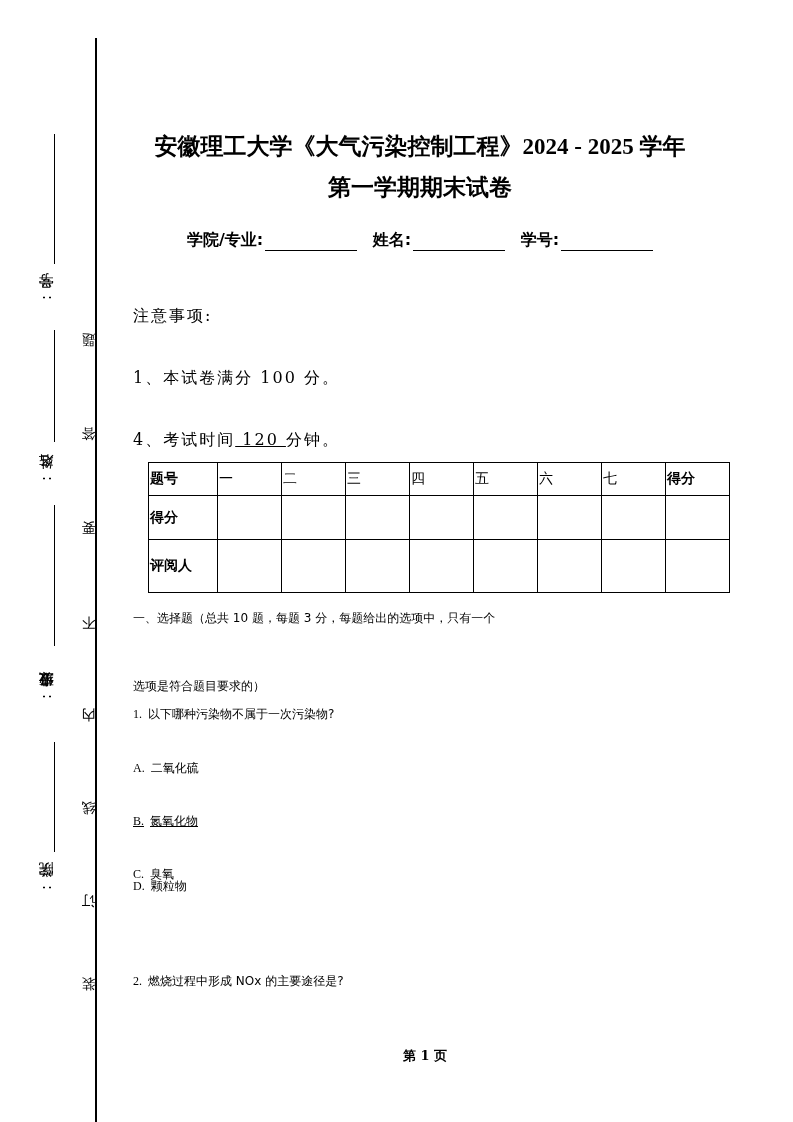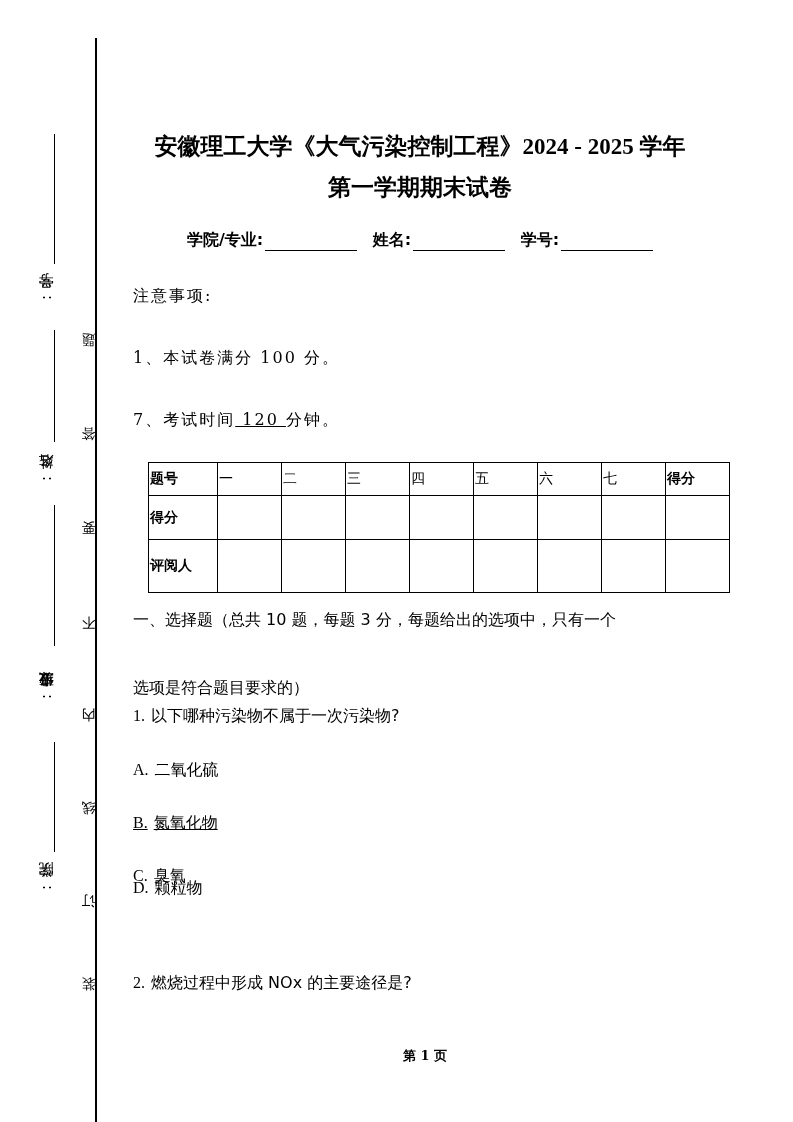--- a/index.html
+++ b/index.html
@@ -11,7 +11,7 @@
   .title { position: absolute; left: 120px; width: 600px; text-align: center; font-family: Liberation Serif, serif; font-weight: bold; font-size: 23px; line-height: 30px; }
   .info-line { position: absolute; top: 230px; left: 120px; width: 600px; text-align: center; font-family: "DejaVu Sans", "Liberation Sans", sans-serif; font-weight: bold; font-size: 16px; }
   .info-line .blank { display: inline-block; width: 92px; border-bottom: 1px solid #000; height: 16px; vertical-align: bottom; margin: 0 10px 0 2px; }
-  .txt { position: absolute; left: 133px; font-size: 16px; font-family: "DejaVu Serif", "Liberation Serif", serif; letter-spacing: 2px; }
+  .txt { position: absolute; left: 133px; font-size: 16px; font-family: "DejaVu Serif", "Liberation Serif", serif; letter-spacing: 2px; margin-top: 20px; }
   .u { text-decoration: underline; }
   table.score { position: absolute; left: 148px; top: 462px; border-collapse: collapse; font-family: "DejaVu Sans", "Liberation Sans", sans-serif; font-size: 14px; }
   table.score td { border: 1px solid #000; text-align: left; padding: 1px; }

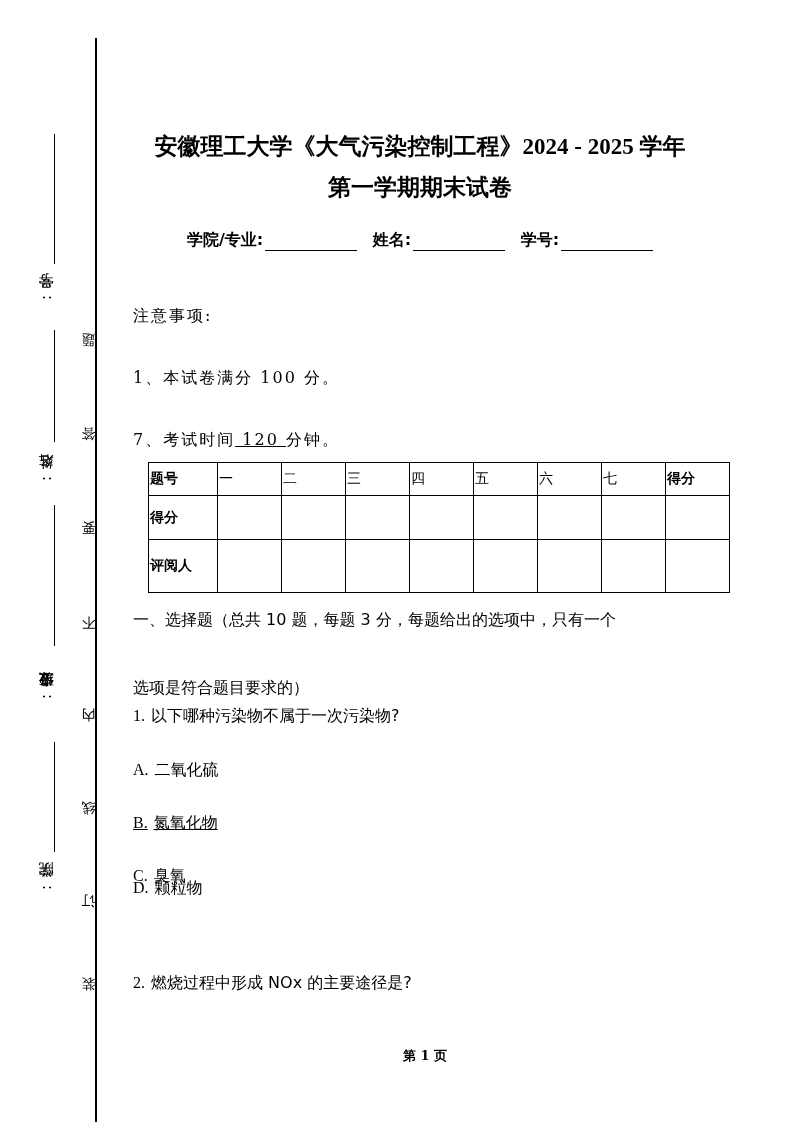--- a/index.html
+++ b/index.html
@@ -59,7 +59,7 @@
 
 <div class="txt" style="top:286px;">注意事项:</div>
 <div class="txt" style="top:348px;">1、本试卷满分 100 分。</div>
-<div class="txt" style="top:410px;"><span>7、考试时间</span><span class="u" style="white-space:pre;"> 120 </span><span>分钟。</span></div>
+<div class="txt" style="top:410px;"><span>4、考试时间</span><span class="u" style="white-space:pre;"> 120 </span><span>分钟。</span></div>
 
 <table class="score">
   <tbody>

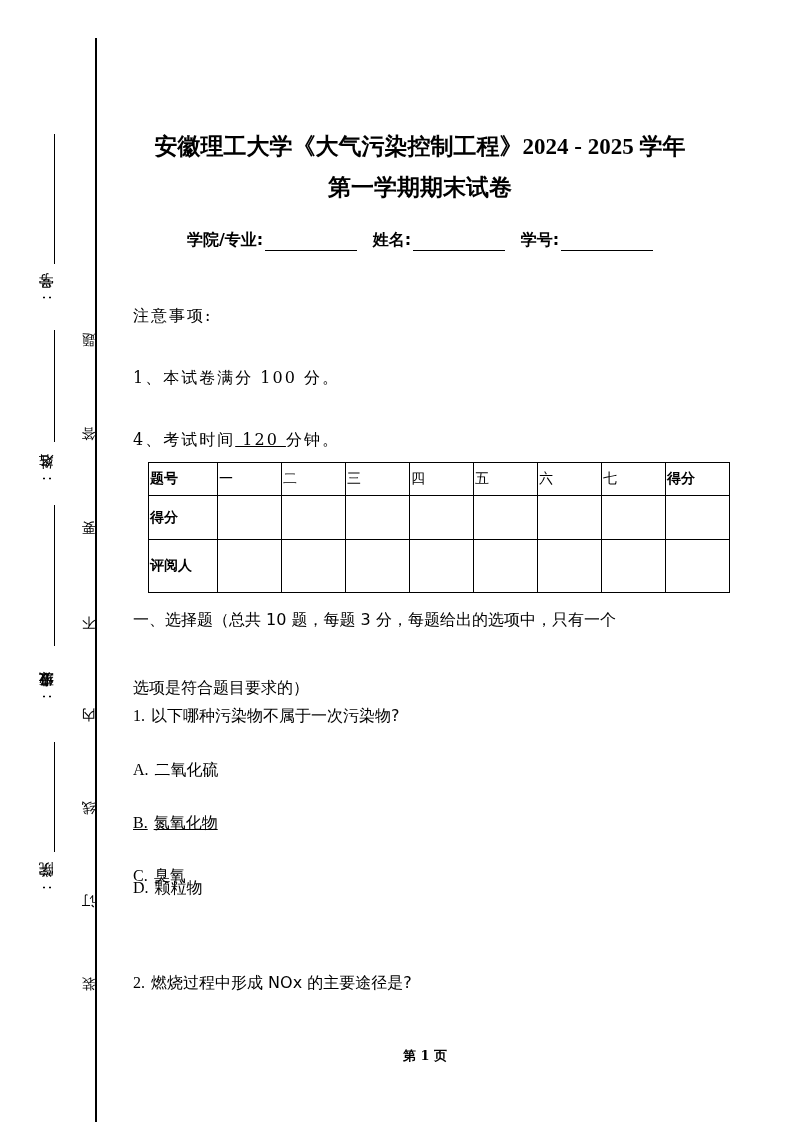--- a/index.html
+++ b/index.html
@@ -21,7 +21,7 @@
   table.score td.lbl { font-weight: bold; width: 66px; }
   table.score td.c { width: 61px; }
   table.score td.last { width: 61px; font-weight: bold; }
-  .q { position: absolute; left: 133px; font-size: 16px; font-family: "DejaVu Sans", "Liberation Sans", sans-serif; }
+  .q { position: absolute; left: 133px; font-size: 12px; font-family: "DejaVu Sans", "Liberation Sans", sans-serif; }
   .q .num { font-family: "Liberation Serif", "DejaVu Serif", serif; margin-right: 6px; }
   .footer { position: absolute; top: 1047px; left: 0; width: 850px; text-align: center; font-family: "DejaVu Serif", "Liberation Serif", serif; font-weight: bold; font-size: 13px; }
 </style>

